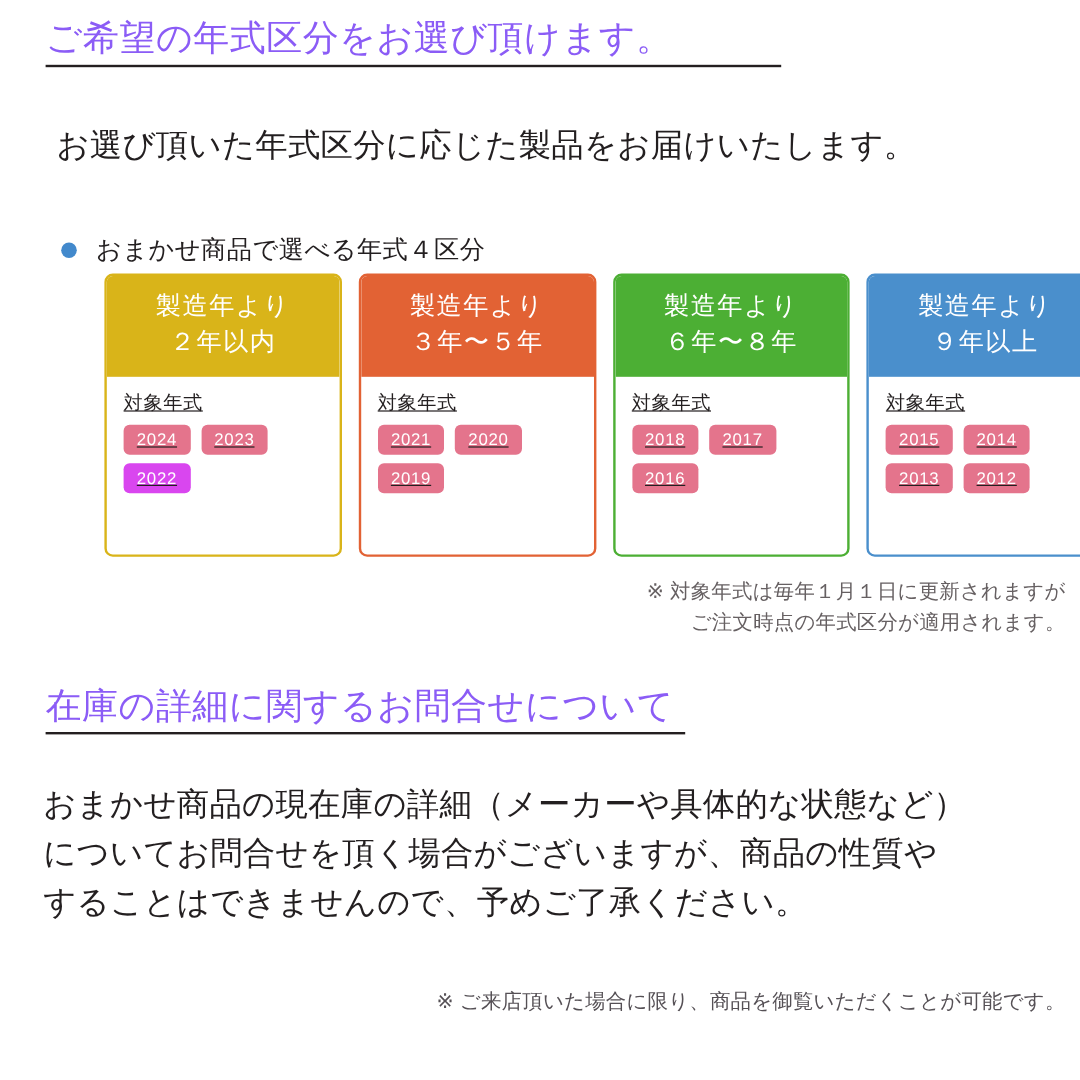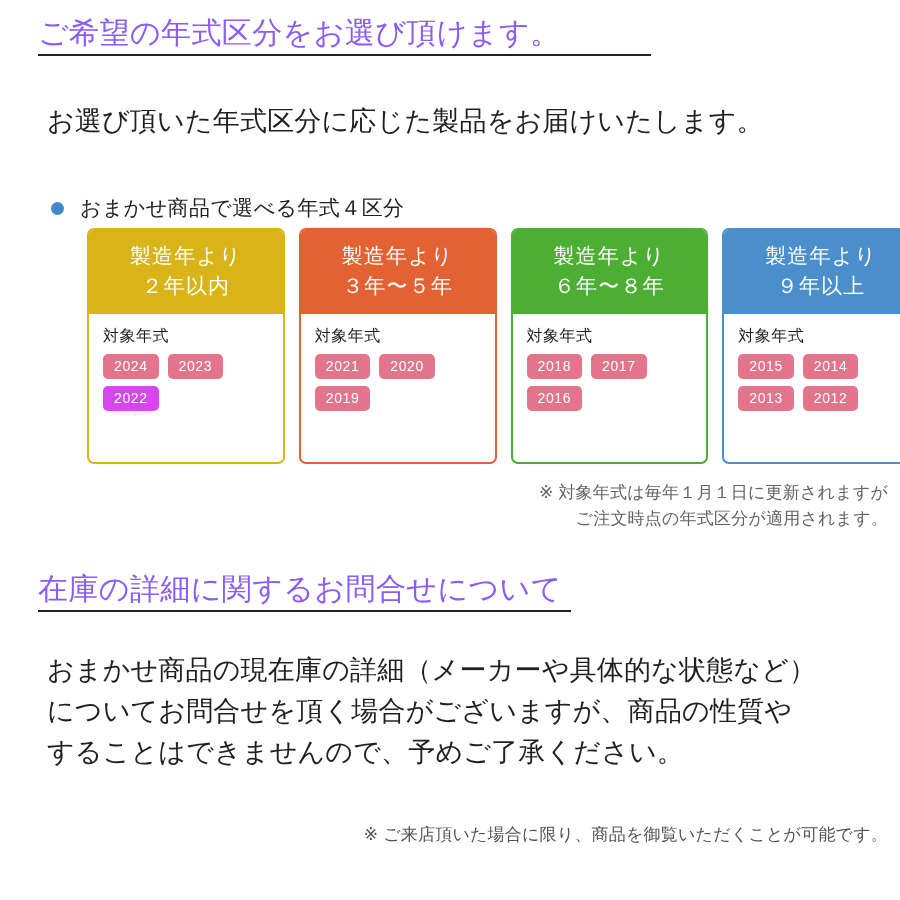--- a/index.html
+++ b/index.html
@@ -100,6 +100,7 @@
   .card-body {
     padding: 12px 0 10px 14px;
     flex: 1 1 auto;
+    text-decoration: underline;
   }
   .card-body-label {
     font-size: 16px;

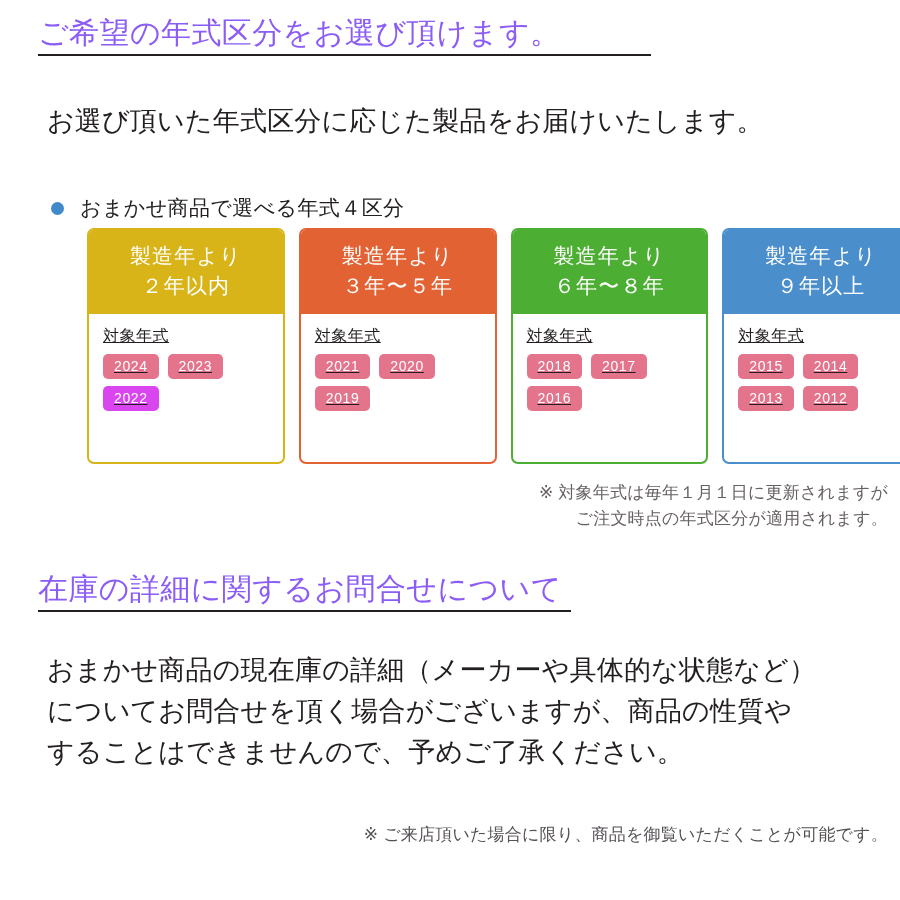--- a/index.html
+++ b/index.html
@@ -148,7 +148,7 @@
   #cards { position: absolute; left: 55px; top: 228px; width: 833px; height: 236px; padding-left: 32px; }
   #cards-note { position: absolute; left: 400px; top: 480px; width: 488px; }
   #sec2-head { position: absolute; left: 11px; top: 570px; width: 560px; }
-  #sec2-body { position: absolute; left: 47px; top: 650px; }
+  #sec2-body { position: absolute; left: 36px; top: 650px; }
   #sec2-note { position: absolute; left: 330px; top: 822px; width: 558px; }
 </style>
 </head>

